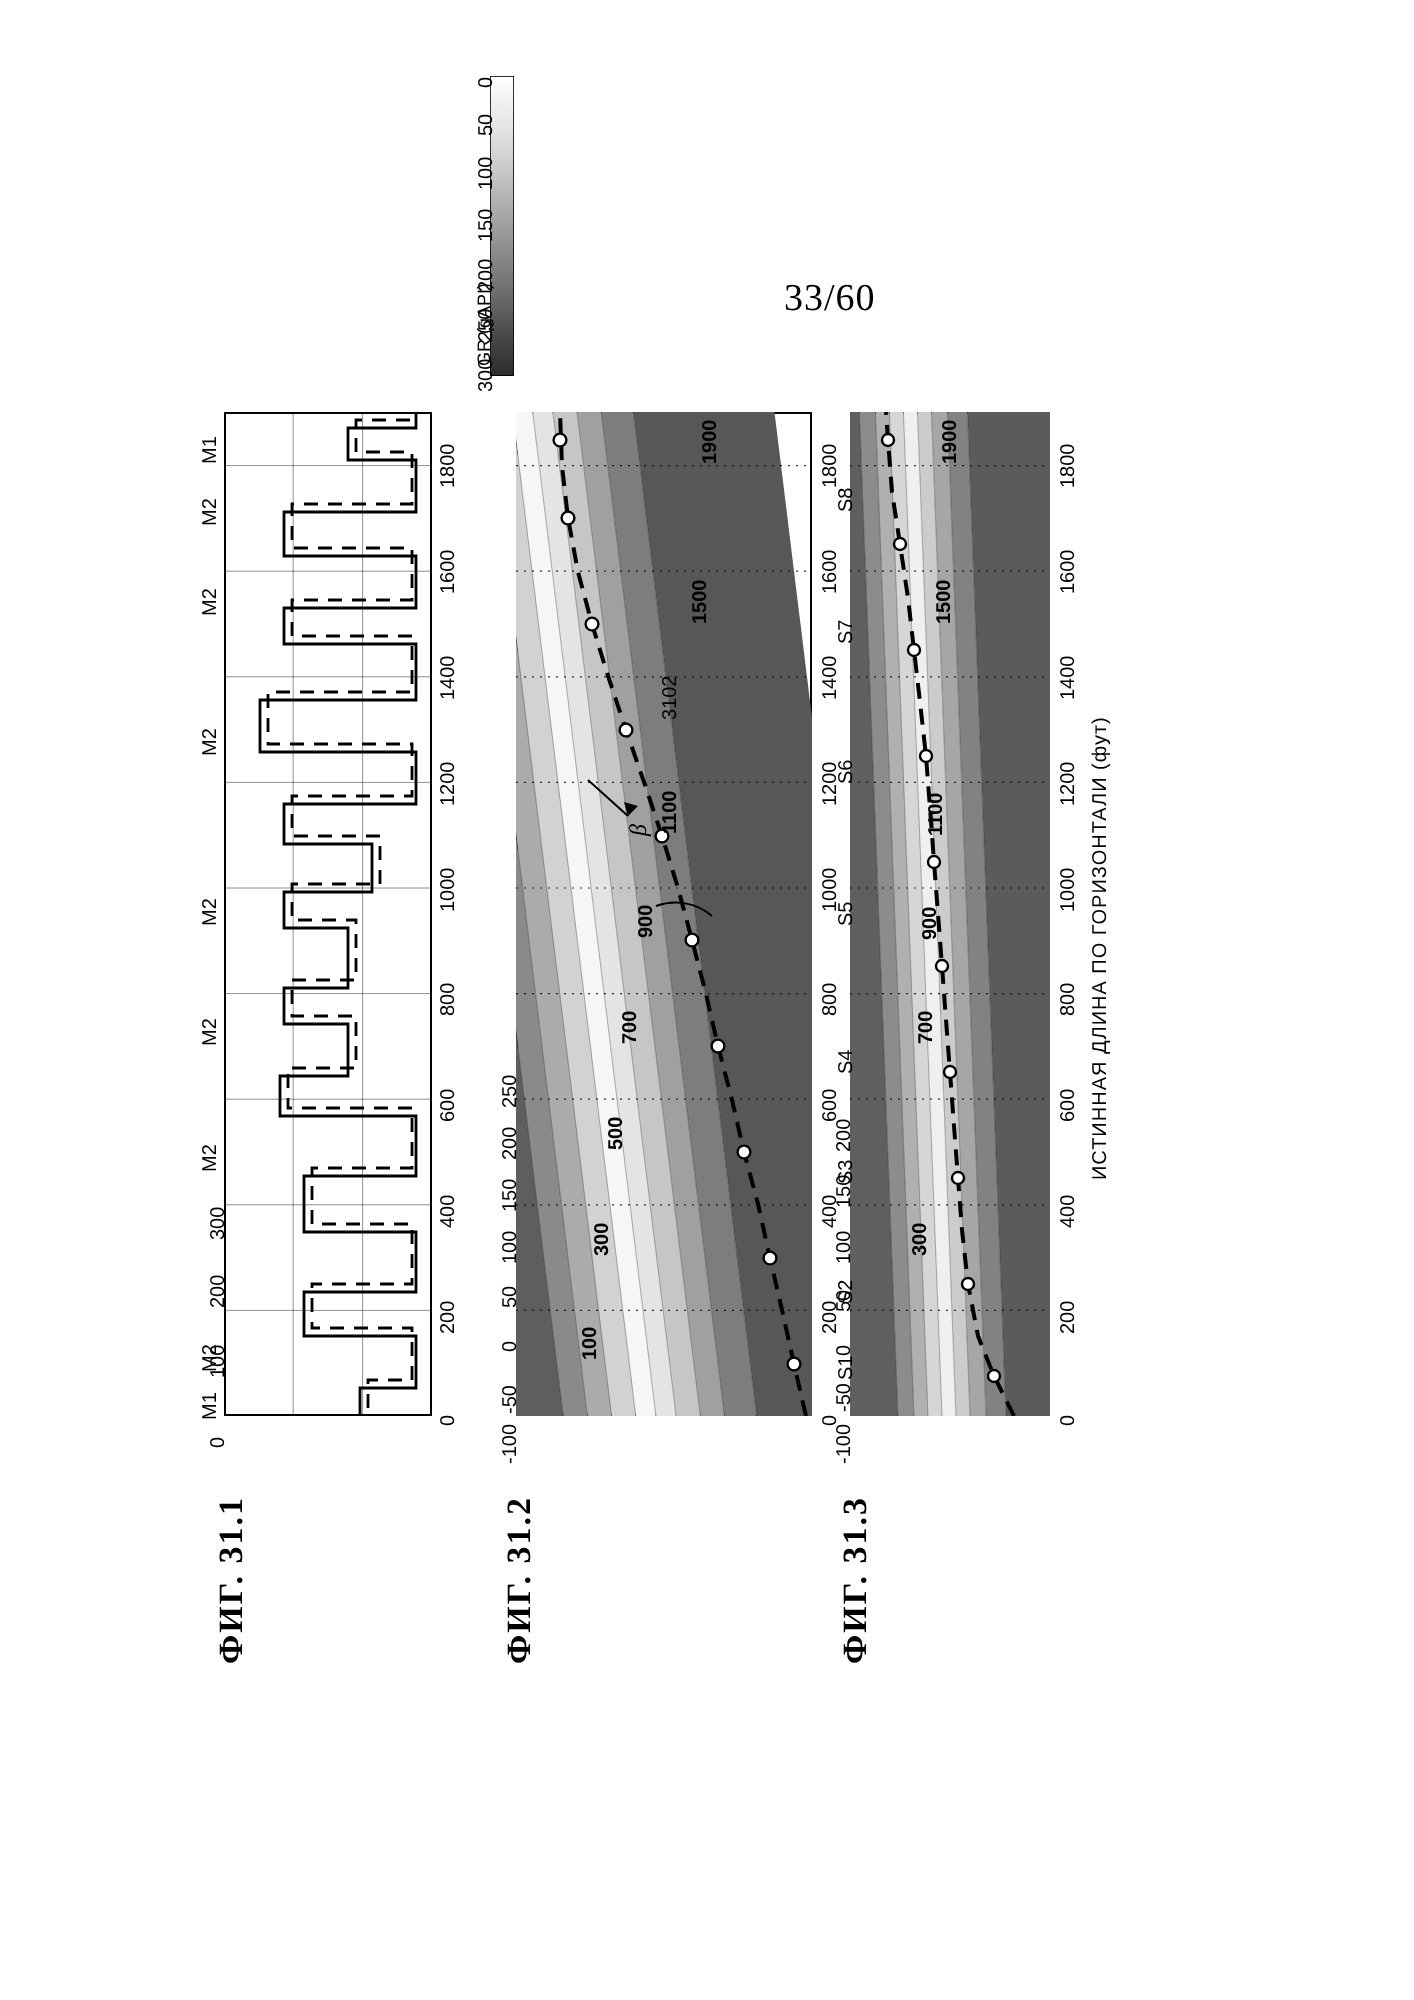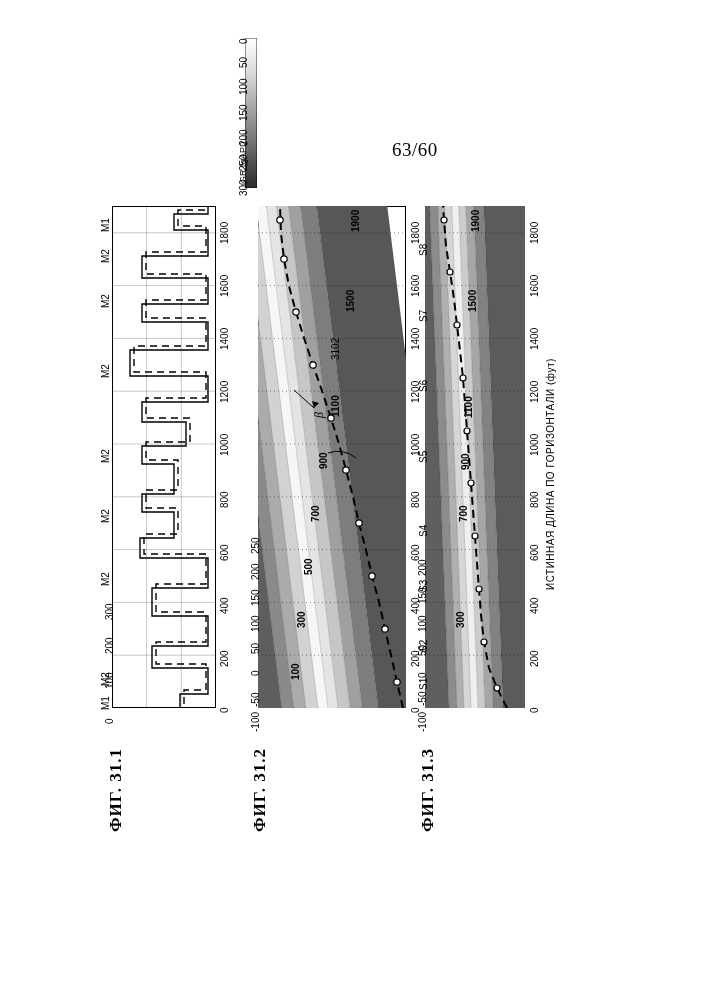--- a/index.html
+++ b/index.html
@@ -45,7 +45,7 @@
 
 <div class="page">
 
-  <div class="page-number">63/60</div>
+  <div class="page-number">33/60</div>
 
   <div class="rot" style="left:245px; top:188px; transform: rotate(-90deg);">
     <div style="position:relative;width:0;height:0;">

